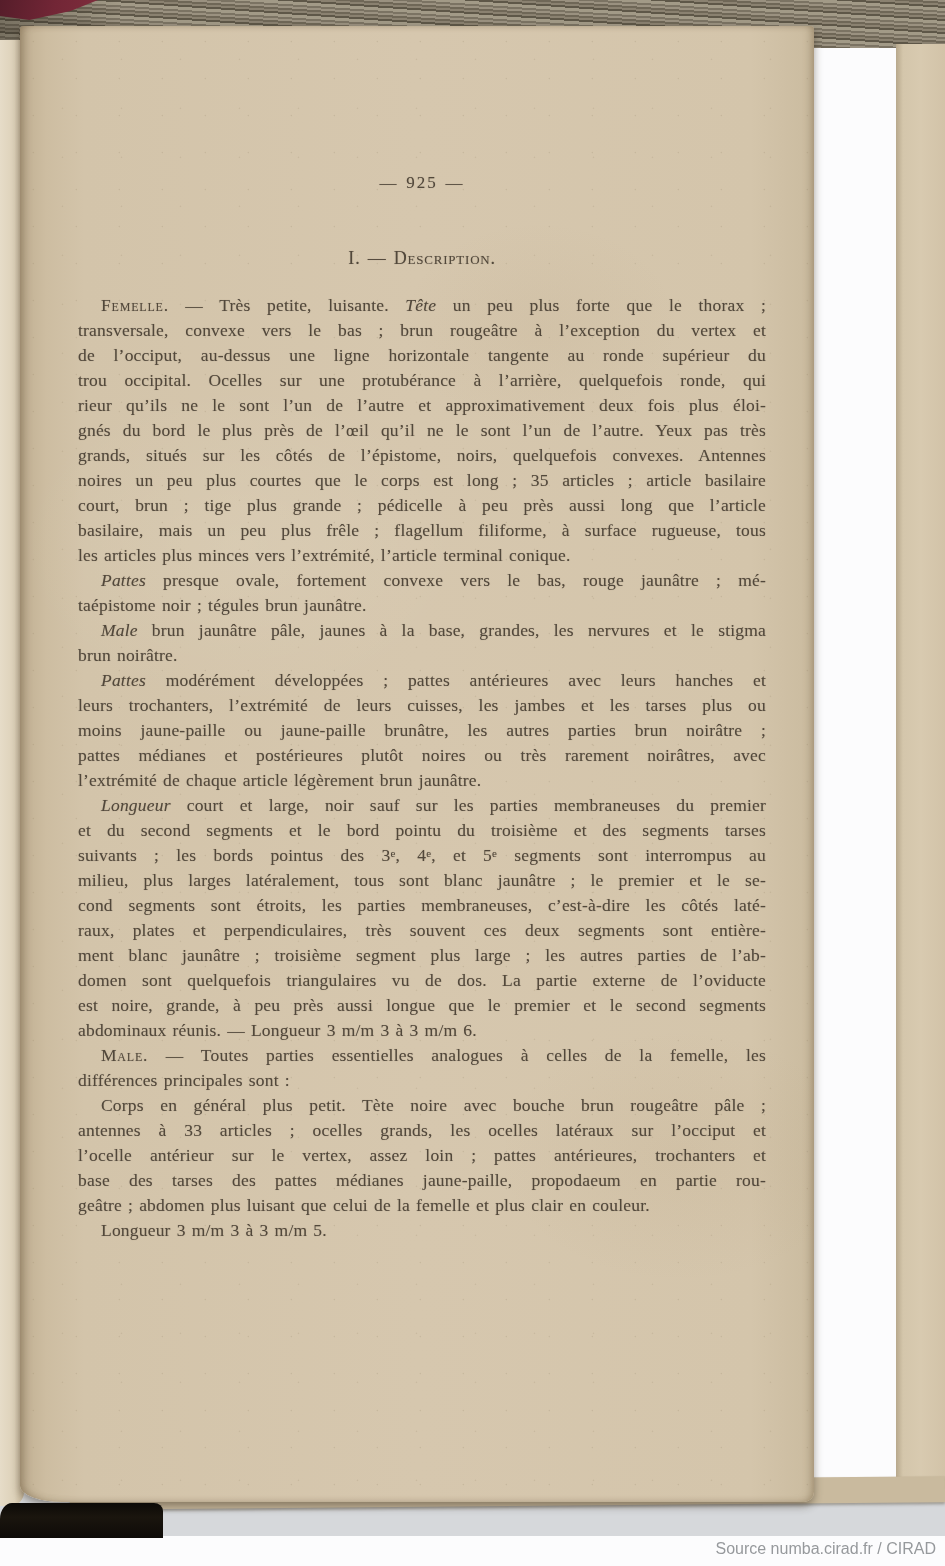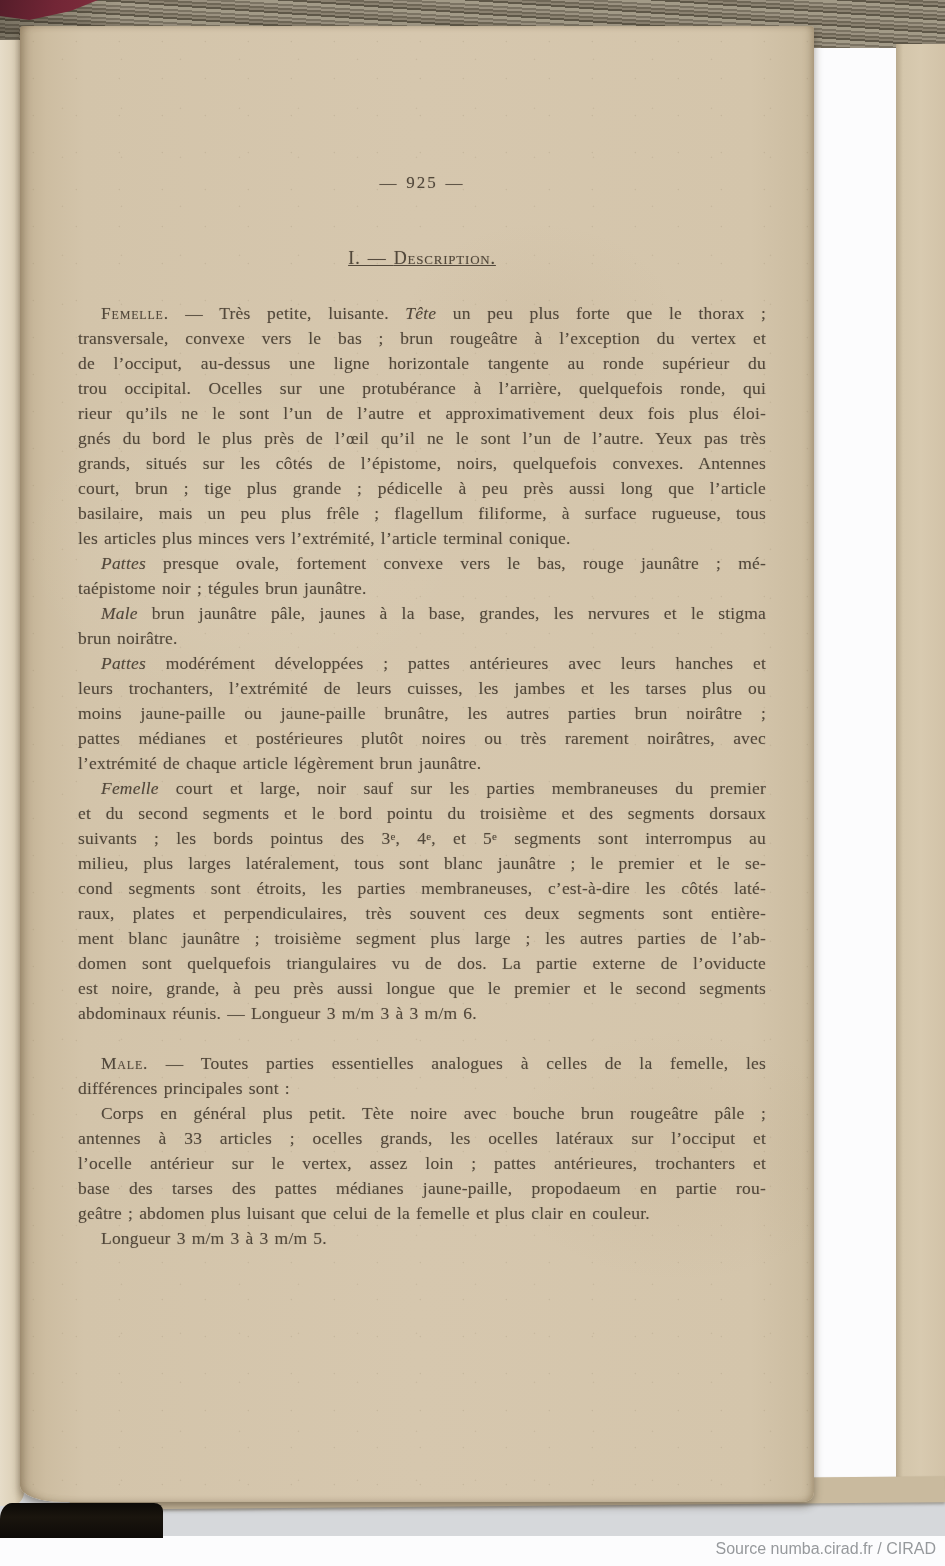--- a/index.html
+++ b/index.html
@@ -63,7 +63,7 @@
     font-size:17.5px;line-height:25px;word-spacing:1.5px;letter-spacing:.2px;
     text-shadow:0 0 1px rgba(82,72,59,.35);}
   .page-number{text-align:center;letter-spacing:2px;margin-bottom:51px;font-size:17px;}
-  .heading{text-align:center;margin-bottom:30px;font-size:18px;letter-spacing:1px;text-decoration:underline;}
+  .heading{text-align:center;margin-bottom:22px;font-size:18px;letter-spacing:1px;}
   .sc{font-variant:small-caps;letter-spacing:.8px;}
   i{font-style:italic;}
   sup{font-size:11px;line-height:0;vertical-align:4px;}

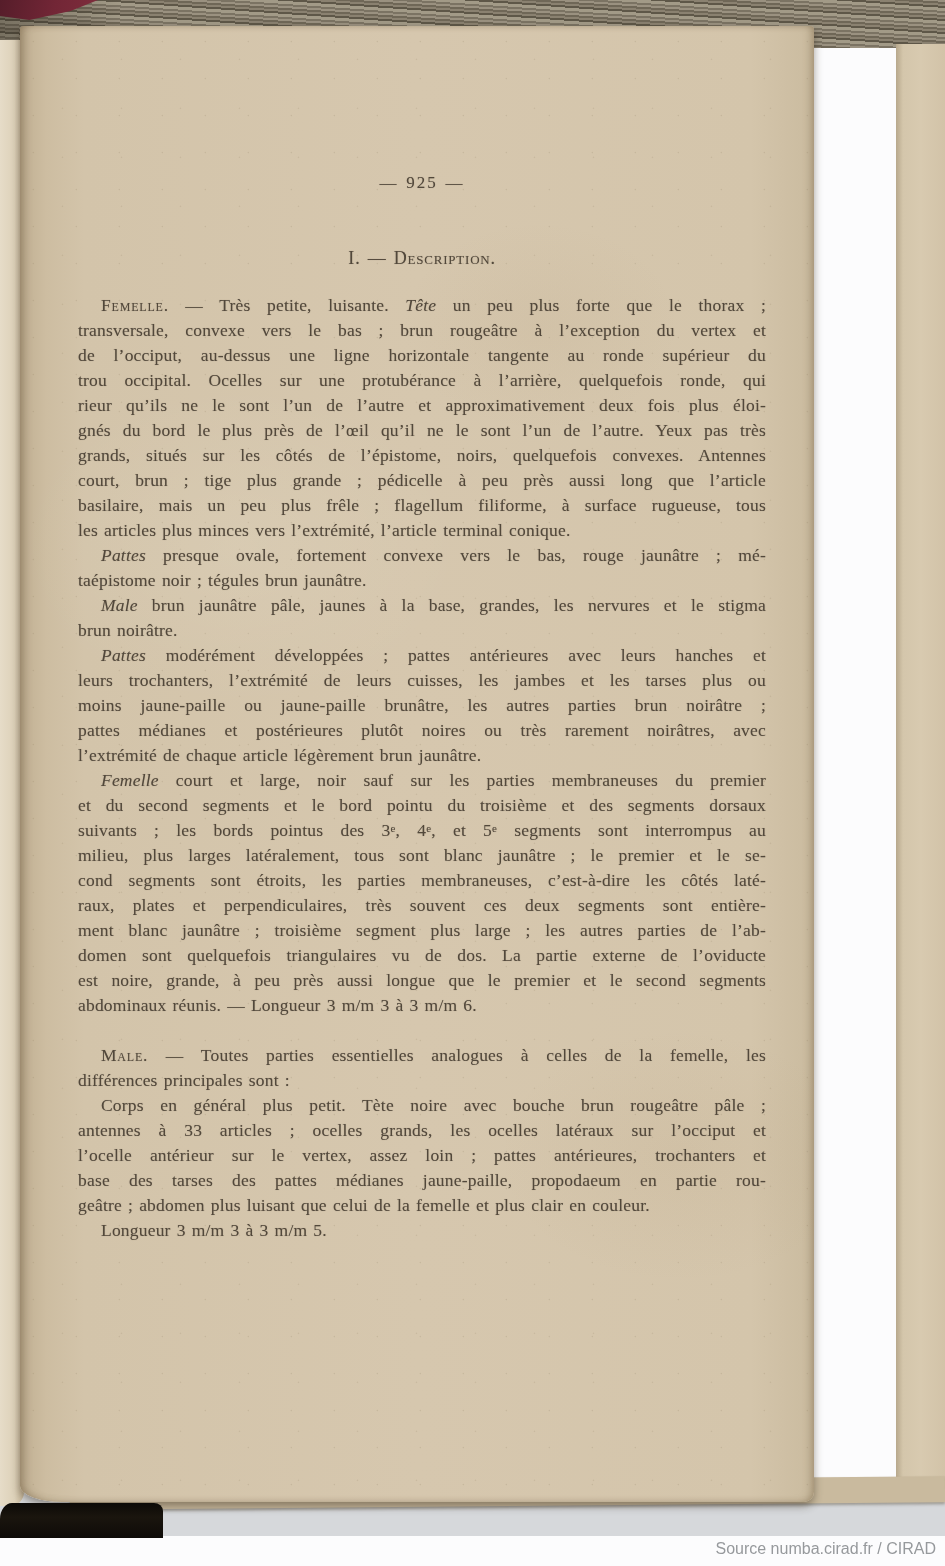--- a/index.html
+++ b/index.html
@@ -101,6 +101,7 @@
             <div class="line">rieur qu’ils ne le sont l’un de l’autre et approximativement deux fois plus éloi-</div>
             <div class="line">gnés du bord le plus près de l’œil qu’il ne le sont l’un de l’autre. Yeux pas très</div>
             <div class="line">grands, situés sur les côtés de l’épistome, noirs, quelquefois convexes. Antennes</div>
+            <div class="line">noires un peu plus courtes que le corps est long ; 35 articles ; article basilaire</div>
             <div class="line">court, brun ; tige plus grande ; pédicelle à peu près aussi long que l’article</div>
             <div class="line">basilaire, mais un peu plus frêle ; flagellum filiforme, à surface rugueuse, tous</div>
             <div class="line last">les articles plus minces vers l’extrémité, l’article terminal conique.</div>

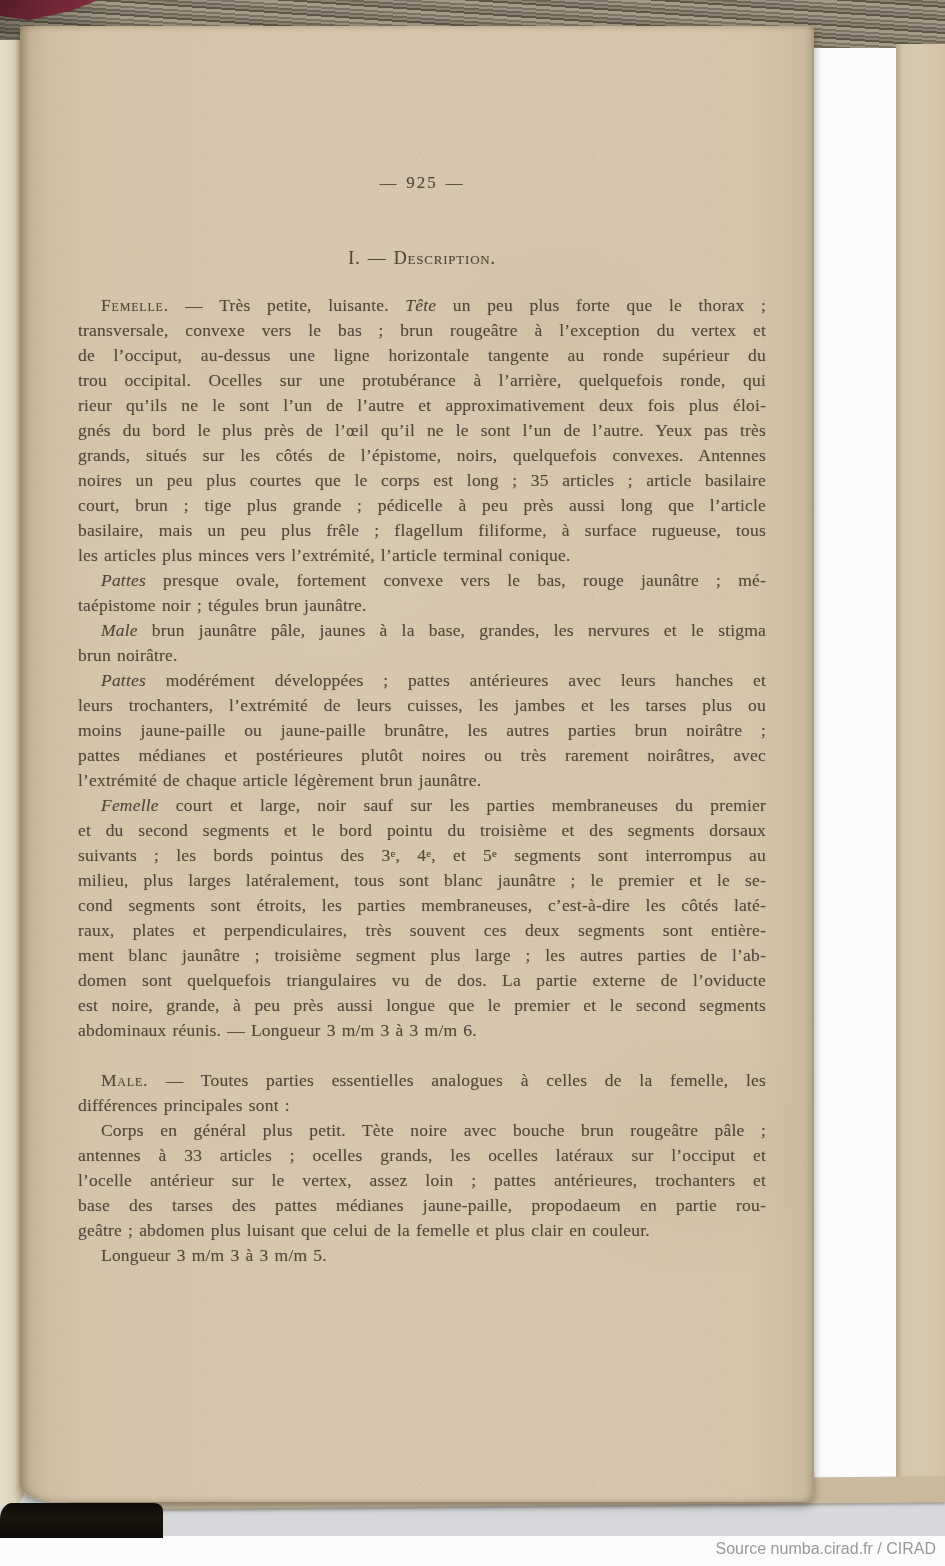--- a/index.html
+++ b/index.html
@@ -122,7 +122,7 @@
             <div class="line last">l’extrémité de chaque article légèrement brun jaunâtre.</div>
           </div>
           <div class="para">
-            <div class="line first"><i>Femelle</i> court et large, noir sauf sur les parties membraneuses du premier</div>
+            <div class="line first"><i>Longueur</i> court et large, noir sauf sur les parties membraneuses du premier</div>
             <div class="line">et du second segments et le bord pointu du troisième et des segments dorsaux</div>
             <div class="line">suivants ; les bords pointus des 3<sup>e</sup>, 4<sup>e</sup>, et 5<sup>e</sup> segments sont interrompus au</div>
             <div class="line">milieu, plus larges latéralement, tous sont blanc jaunâtre ; le premier et le se-</div>

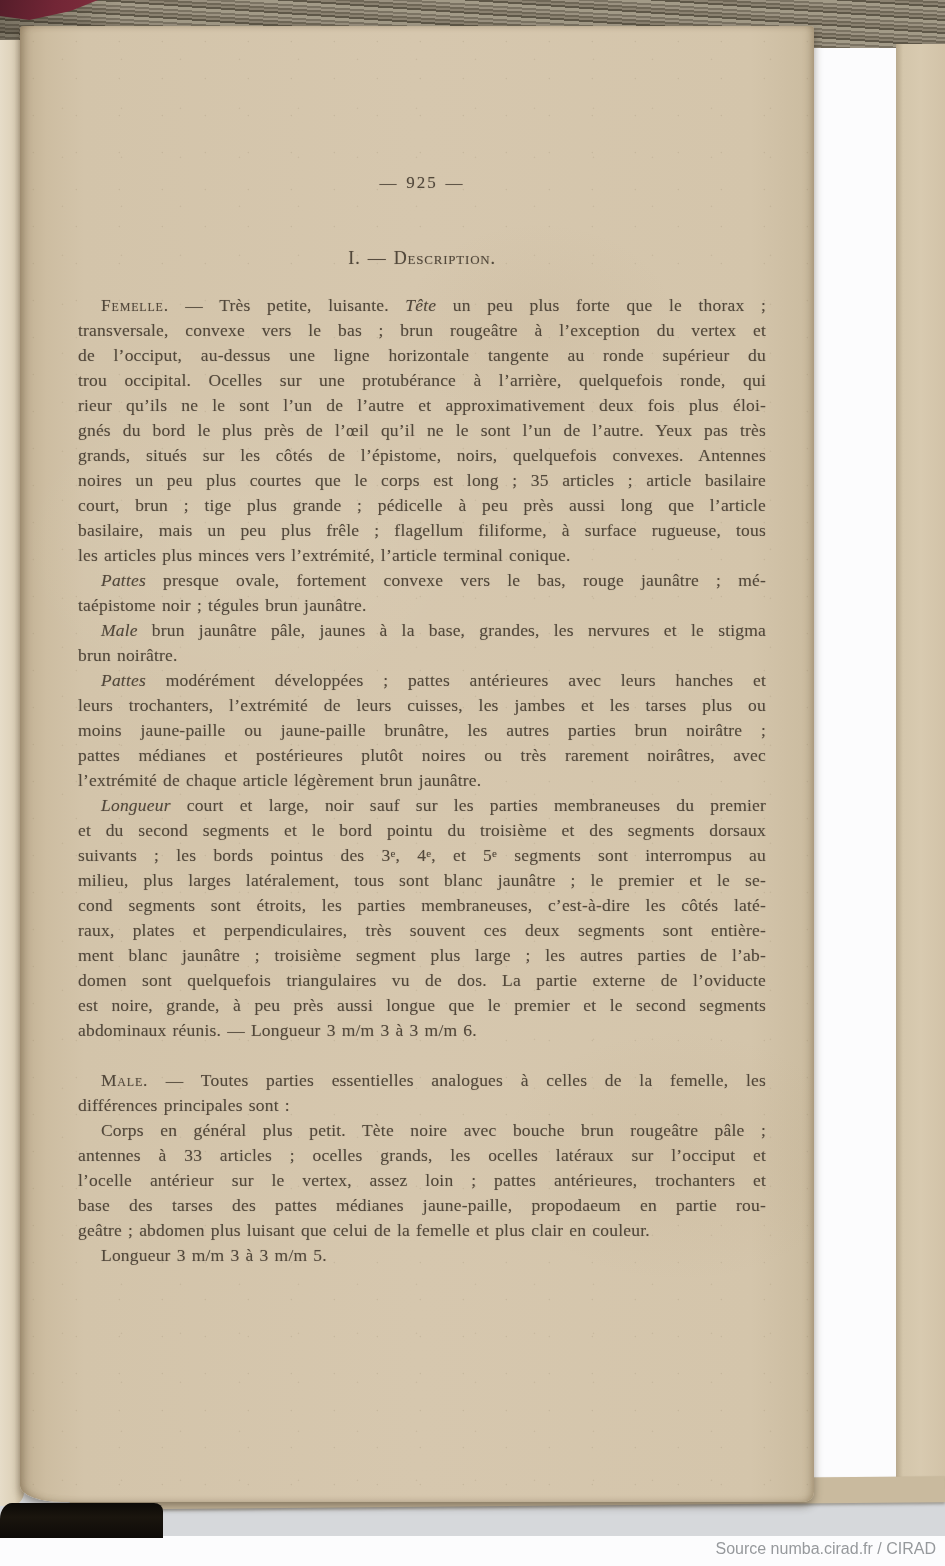--- a/index.html
+++ b/index.html
@@ -123,7 +123,7 @@
           </div>
           <div class="para">
             <div class="line first"><i>Longueur</i> court et large, noir sauf sur les parties membraneuses du premier</div>
-            <div class="line">et du second segments et le bord pointu du troisième et des segments dorsaux</div>
+            <div class="line">et du second segments et le bord pointu du troisième et des segments tarses</div>
             <div class="line">suivants ; les bords pointus des 3<sup>e</sup>, 4<sup>e</sup>, et 5<sup>e</sup> segments sont interrompus au</div>
             <div class="line">milieu, plus larges latéralement, tous sont blanc jaunâtre ; le premier et le se-</div>
             <div class="line">cond segments sont étroits, les parties membraneuses, c’est-à-dire les côtés laté-</div>

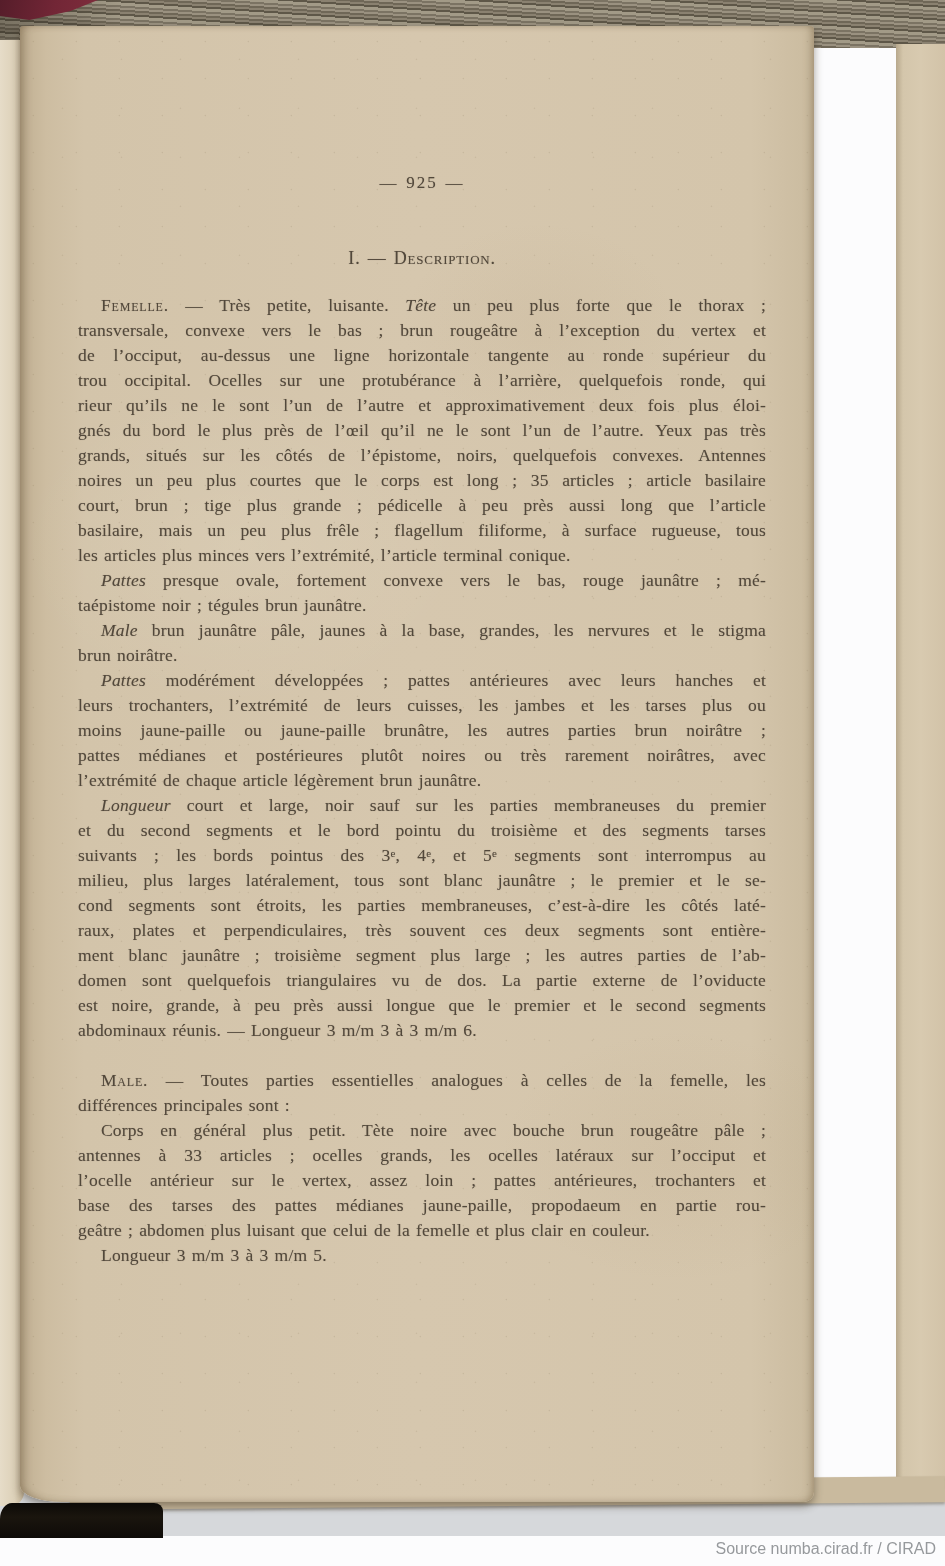--- a/index.html
+++ b/index.html
@@ -68,7 +68,7 @@
   i{font-style:italic;}
   sup{font-size:11px;line-height:0;vertical-align:4px;}
   .para{margin:0;}
-  .para.gap{margin-top:25px;}
+  .para.gap{}
   .line{text-align:justify;text-align-last:justify;white-space:nowrap;}
   .line.last{text-align-last:left;white-space:normal;}
   .line.first{text-indent:23px;}

